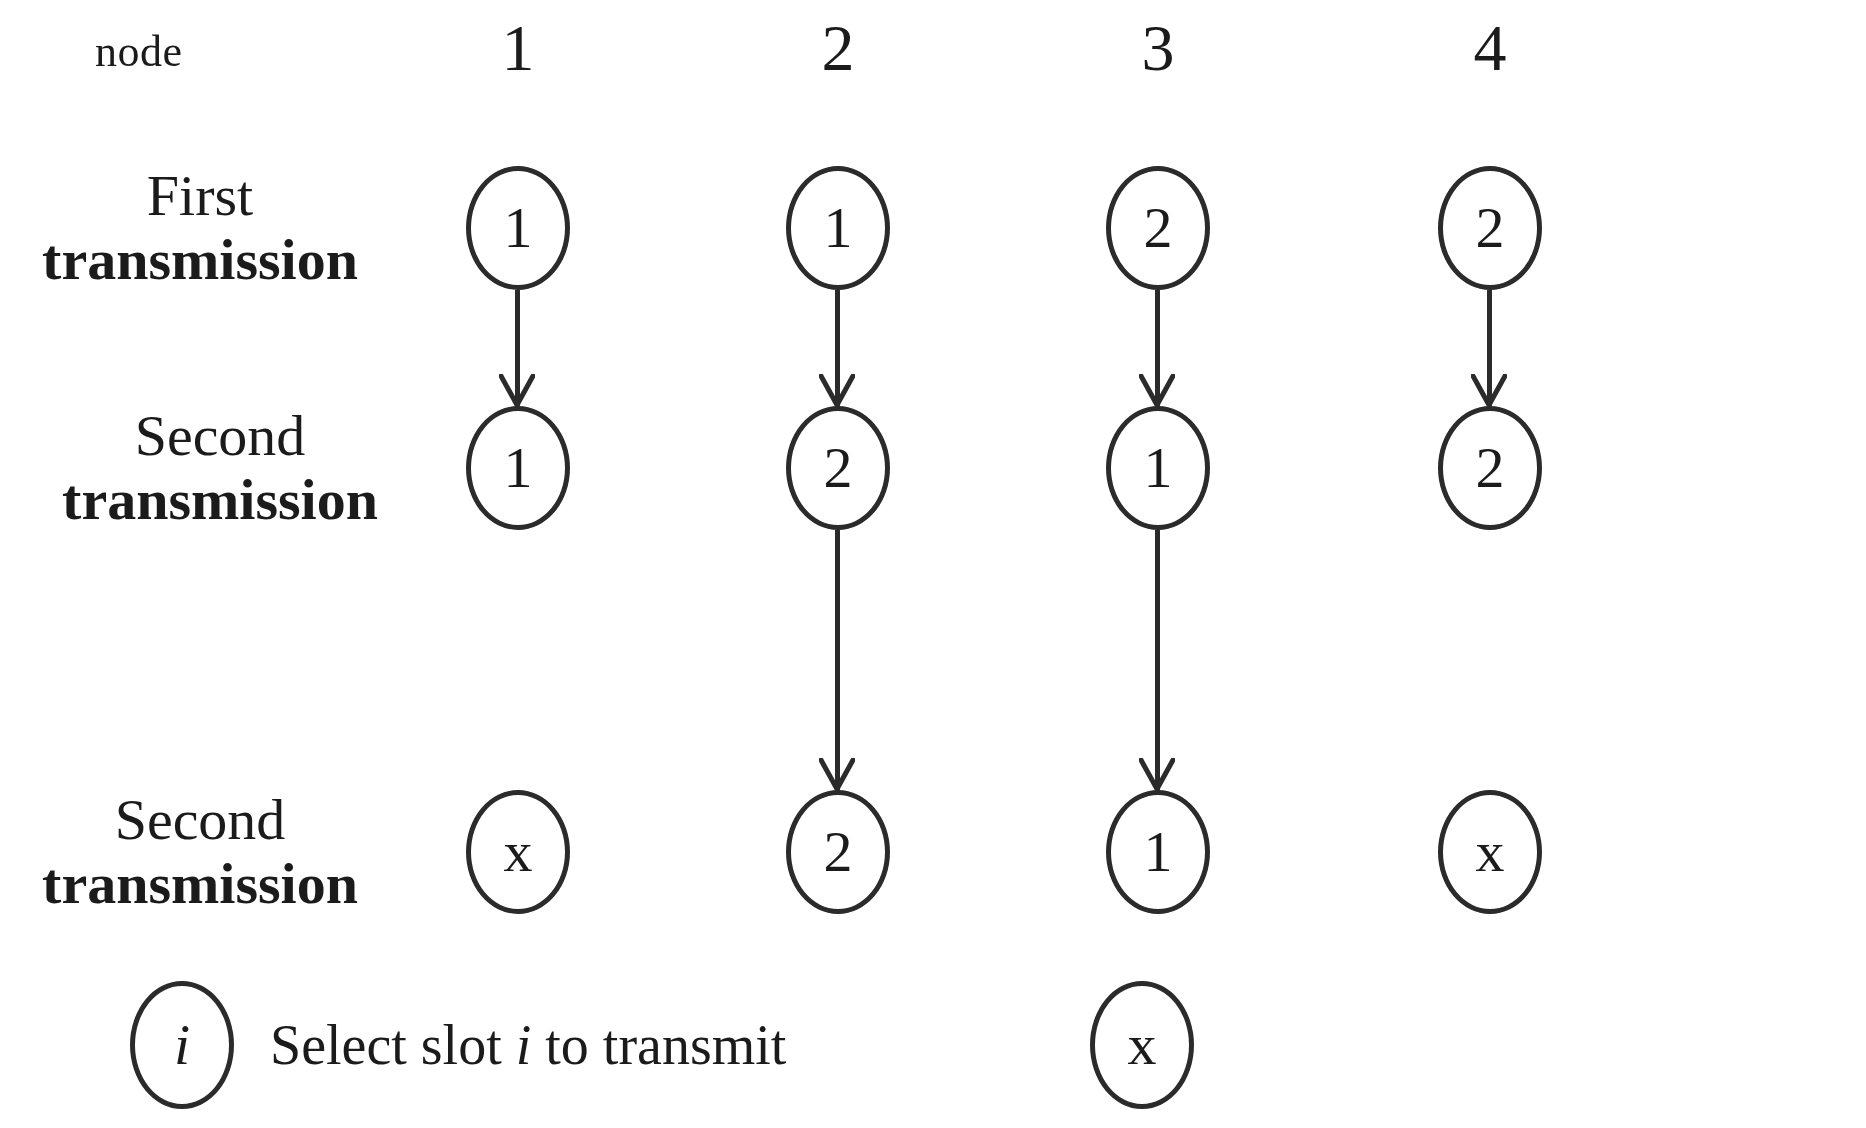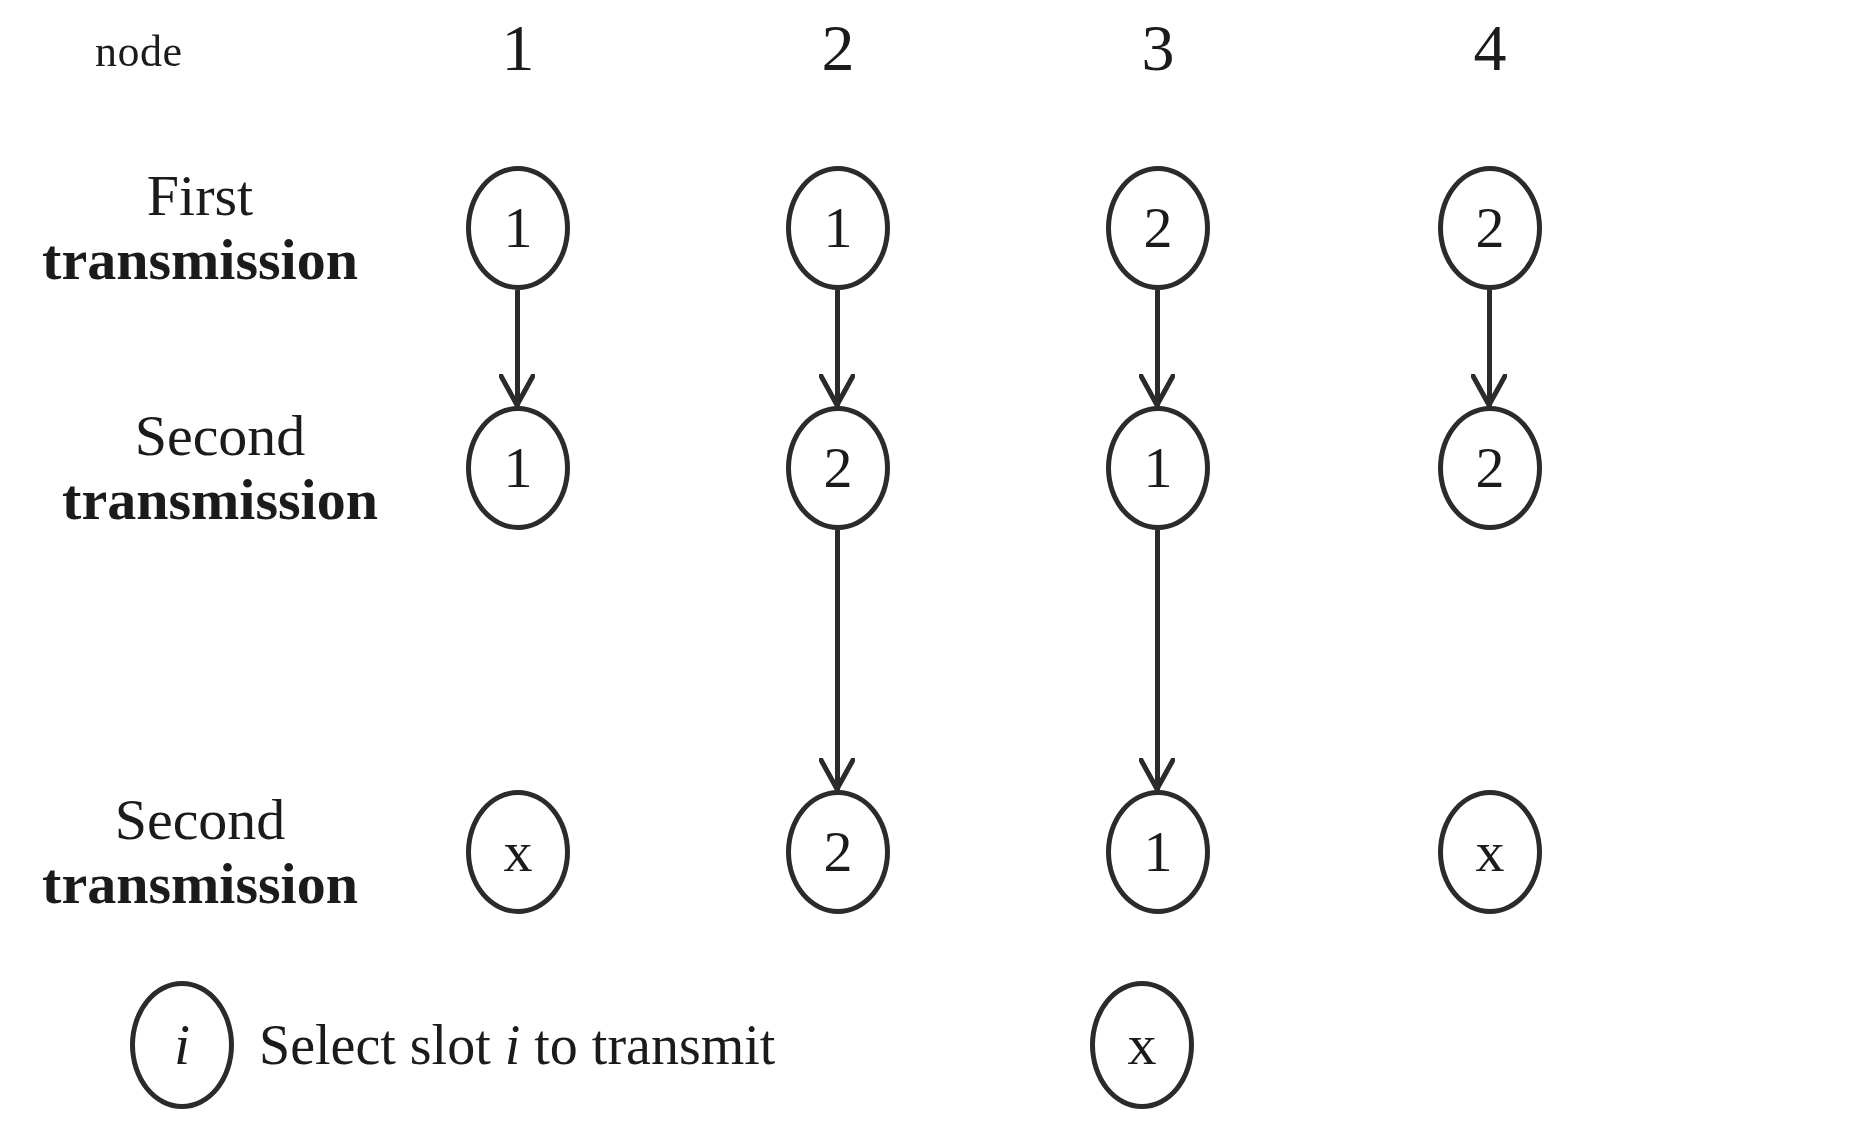--- a/index.html
+++ b/index.html
@@ -134,7 +134,7 @@
   }
   .legend-circle.italic { font-style: italic; }
   .legend-text {
-    margin-left: 25px;
+    margin-left: 36px;
     font-size: 56px;
     line-height: 1;
     white-space: nowrap;

